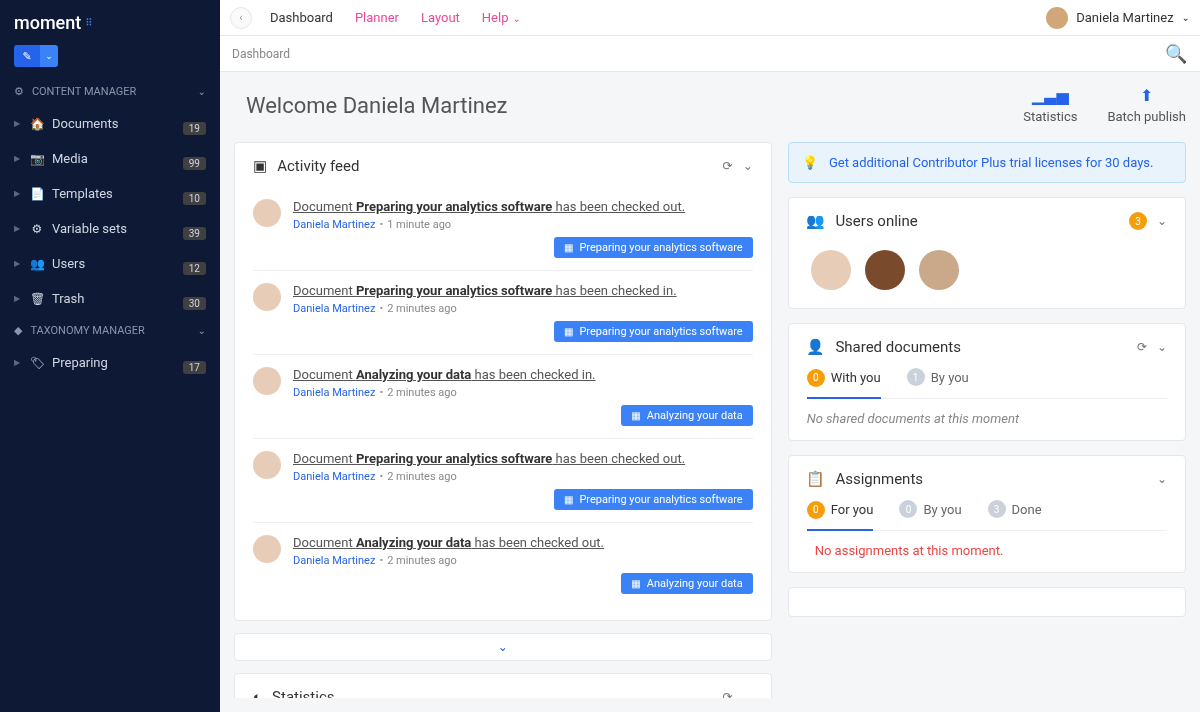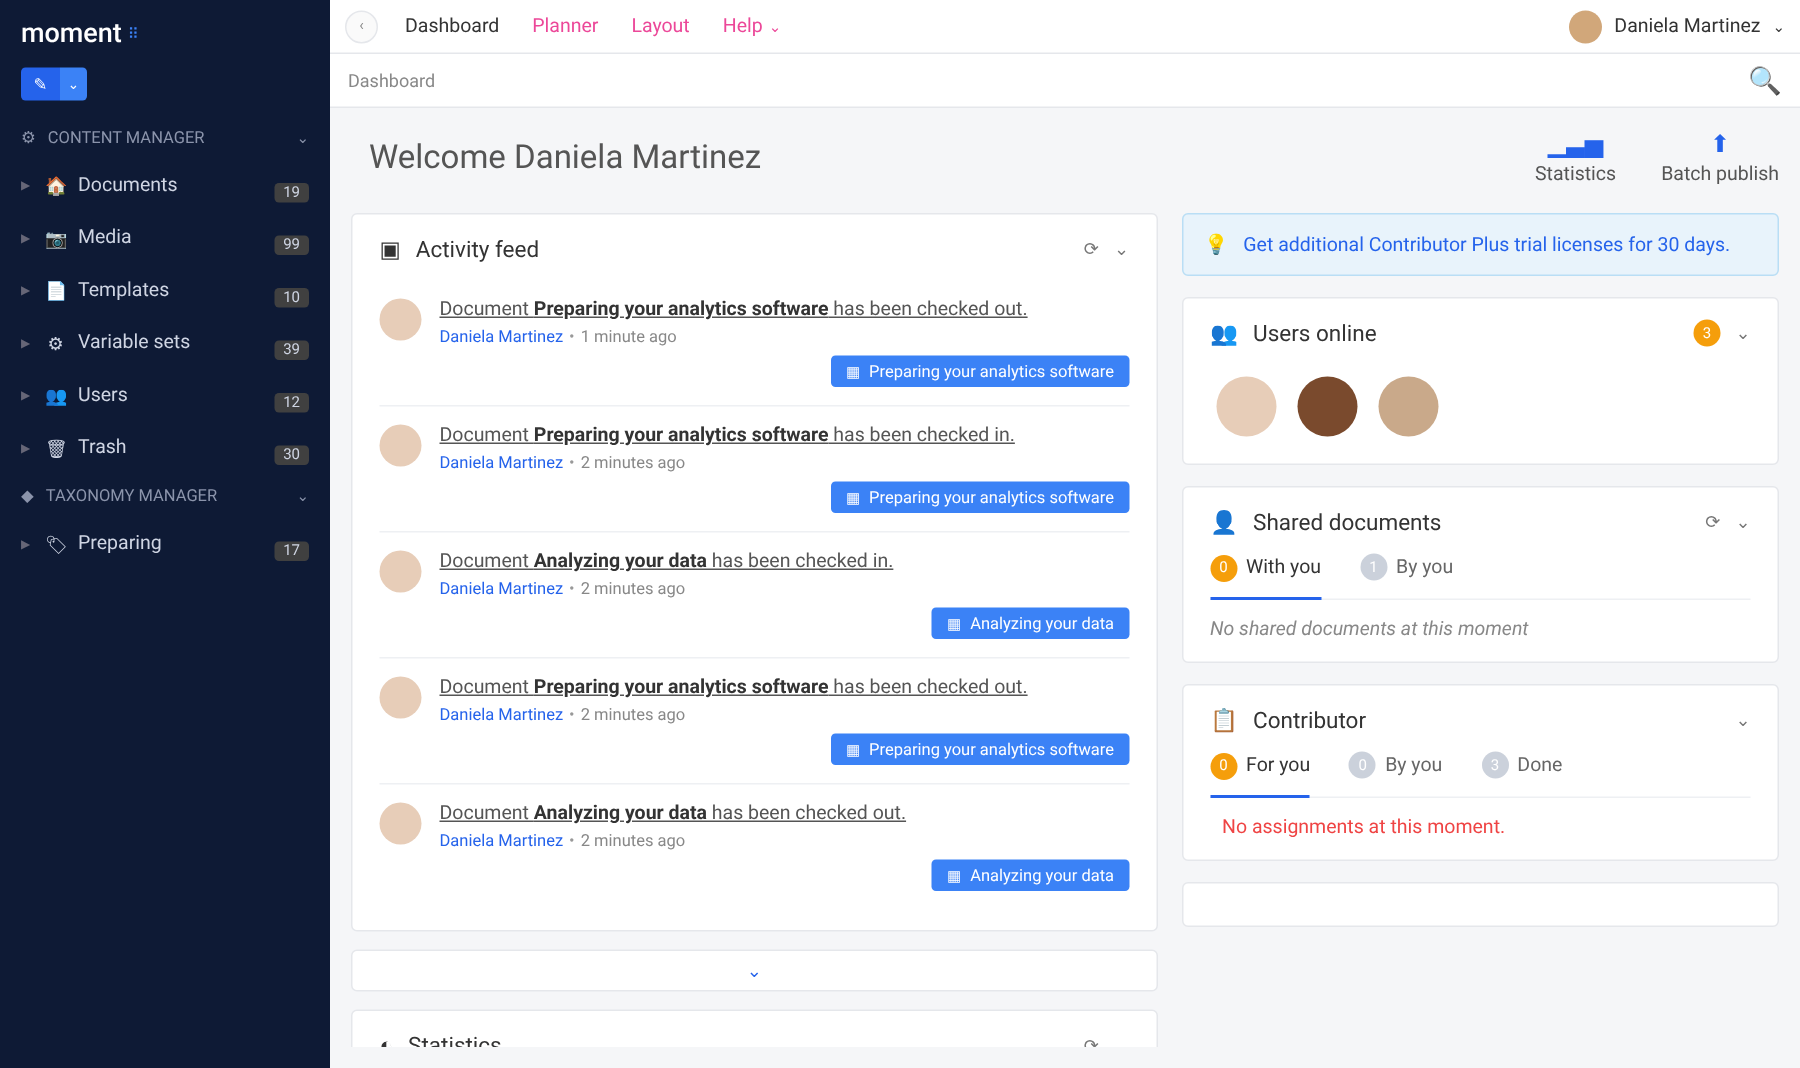--- a/index.html
+++ b/index.html
@@ -286,7 +286,7 @@
     <div class="panel">
       <div class="panel-h">
         <span>📋</span>
-        <span>Contributor</span>
+        <span>Assignments</span>
         <div class="tools">
           <span>⌄</span>
         </div>

